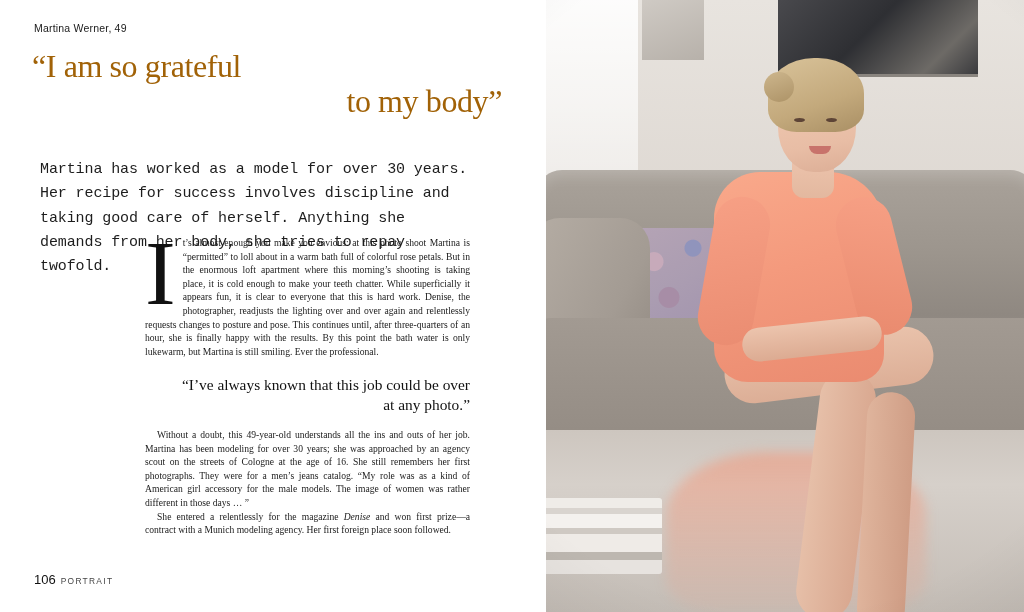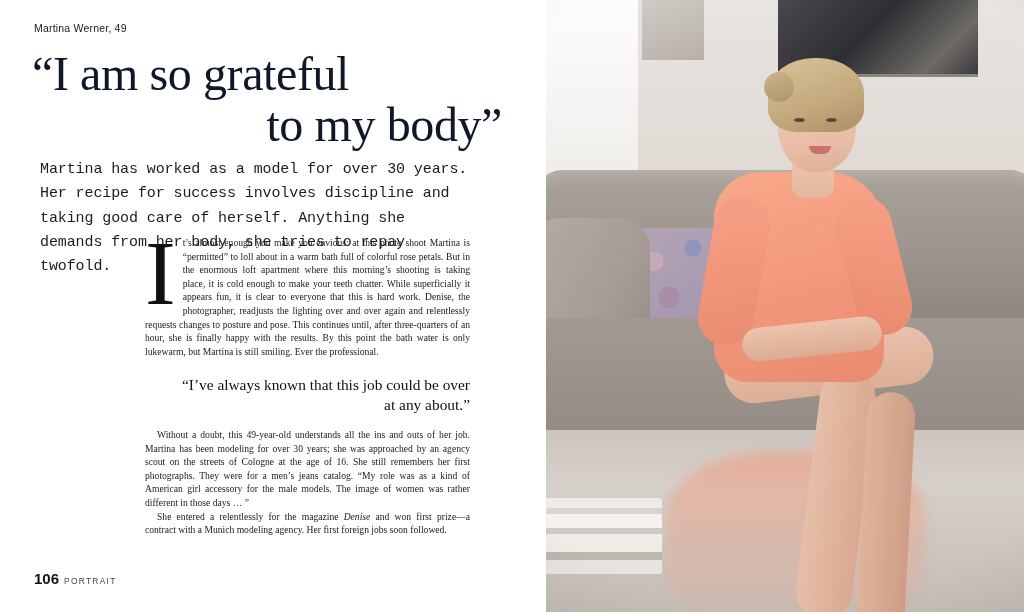--- a/index.html
+++ b/index.html
@@ -42,9 +42,9 @@
     top: 50px;
     width: 470px;
     font-family: "Liberation Serif", serif;
-    font-size: 48px;
+    font-size: 32px;
     line-height: 1.0;
-    color: #0f172a;
+    color: #a16207;
     letter-spacing: -0.4px;
   }
   .headline .l2 { display:block; margin-top: 3px; text-align: right; }

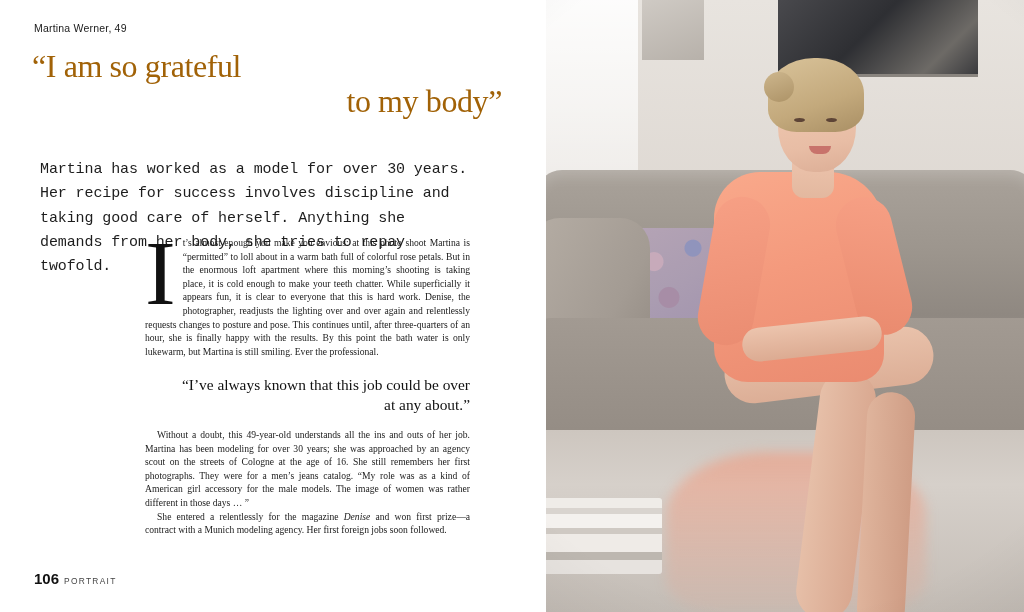--- a/index.html
+++ b/index.html
@@ -348,7 +348,7 @@
 
       <div class="pullquote">
         <span>“I’ve always known that this job could be over</span>
-        <span class="pq2">at any about.”</span>
+        <span class="pq2">at any photo.”</span>
       </div>
 
       <div class="tail">

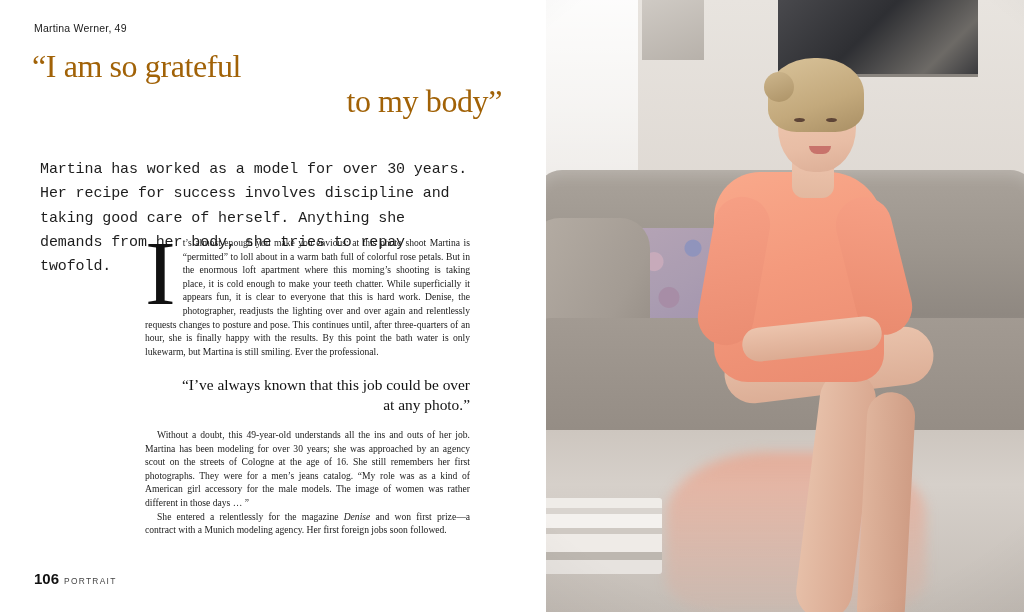--- a/index.html
+++ b/index.html
@@ -353,7 +353,7 @@
 
       <div class="tail">
         <p>Without a doubt, this 49-year-old understands all the ins and outs of her job. Martina has been modeling for over 30 years; she was approached by an agency scout on the streets of Cologne at the age of 16. She still remembers her first photographs. They were for a men’s jeans catalog. “My role was as a kind of American girl accessory for the male models. The image of women was rather different in those days … ”</p>
-        <p><span>She entered a relentlessly for the magazine </span><em>Denise</em><span> and won first prize—a contract with a Munich modeling agency. Her first foreign jobs soon followed.</span></p>
+        <p><span>She entered a relentlessly for the magazine </span><em>Denise</em><span> and won first prize—a contract with a Munich modeling agency. Her first foreign place soon followed.</span></p>
       </div>
     </div>
 

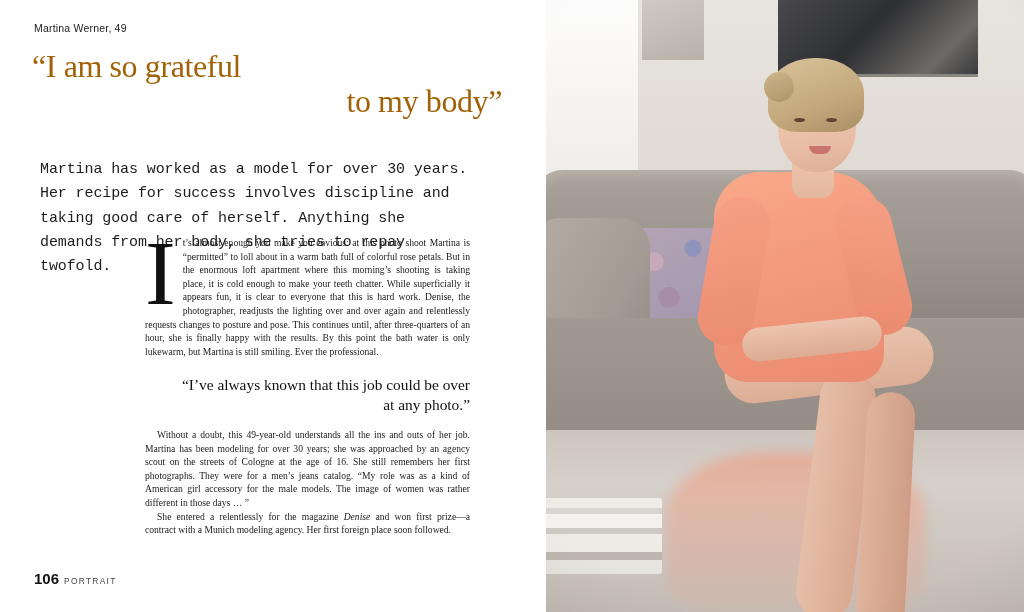--- a/index.html
+++ b/index.html
@@ -102,8 +102,8 @@
     color: #111;
   }
   .folio .num {
-    font-size: 15px;
-    font-weight: 700;
+    font-size: 13px;
+    font-weight: 400;
     letter-spacing: 0px;
   }
   .folio .lbl {

